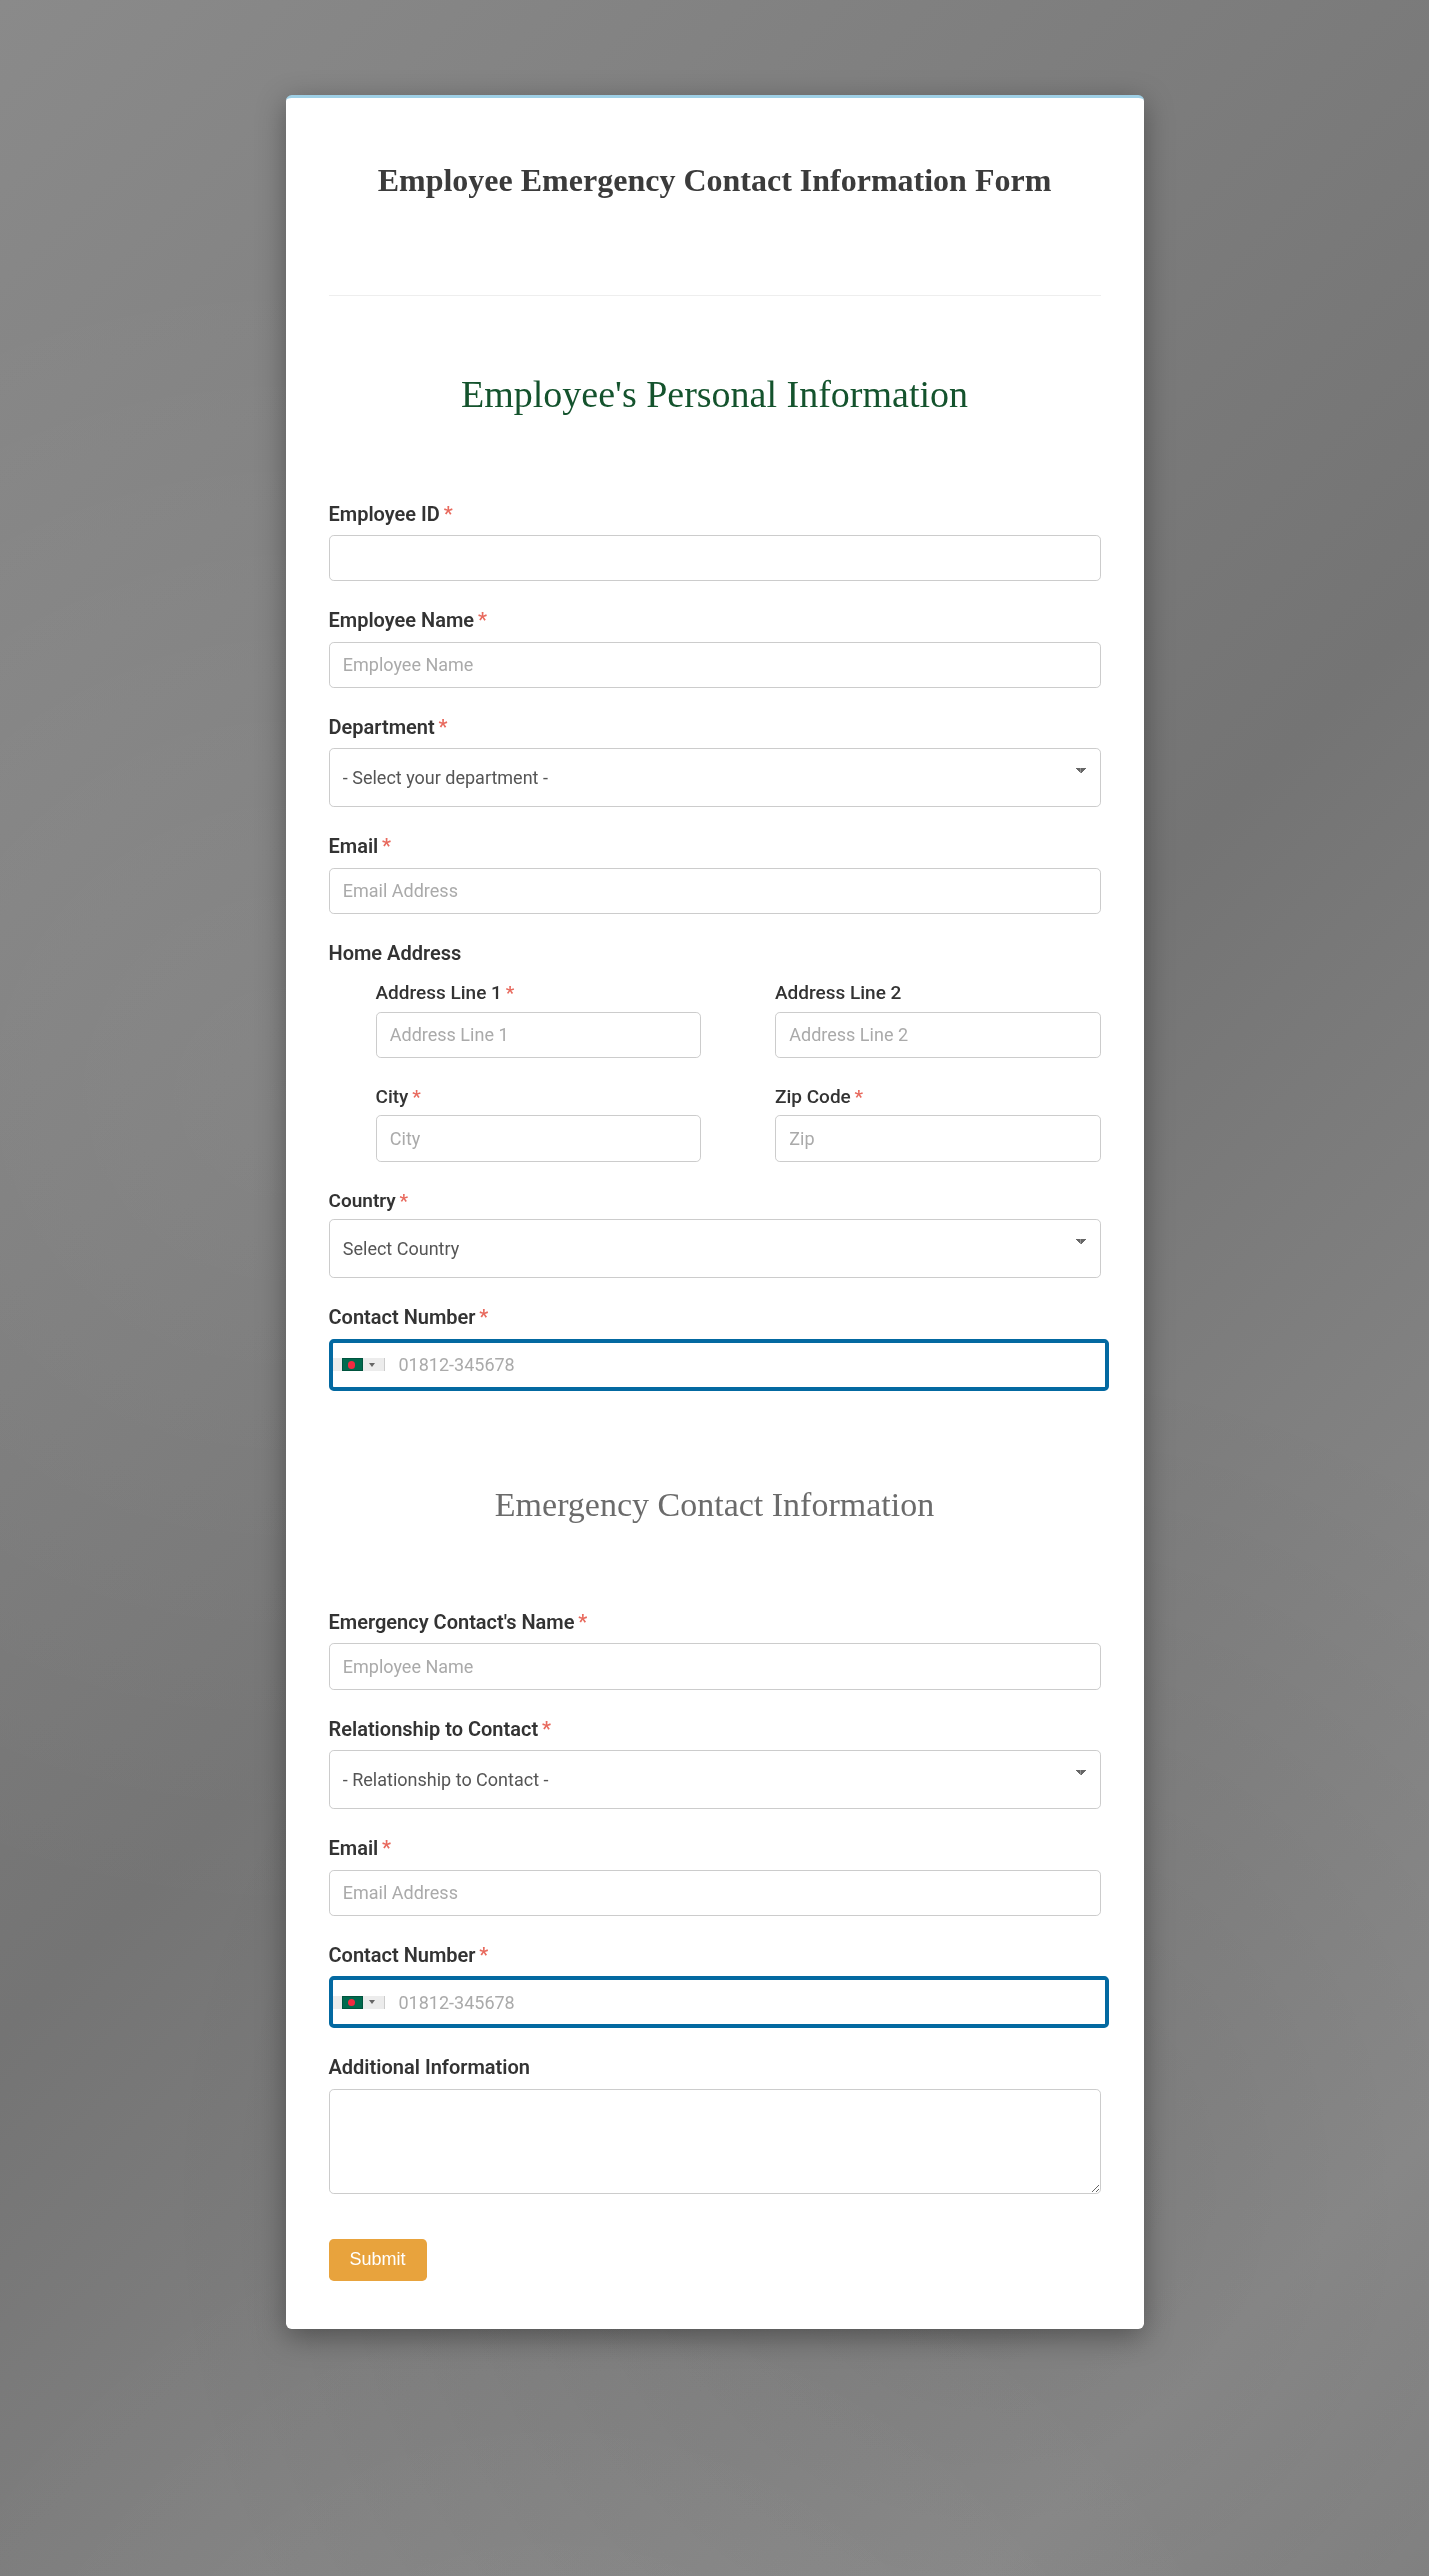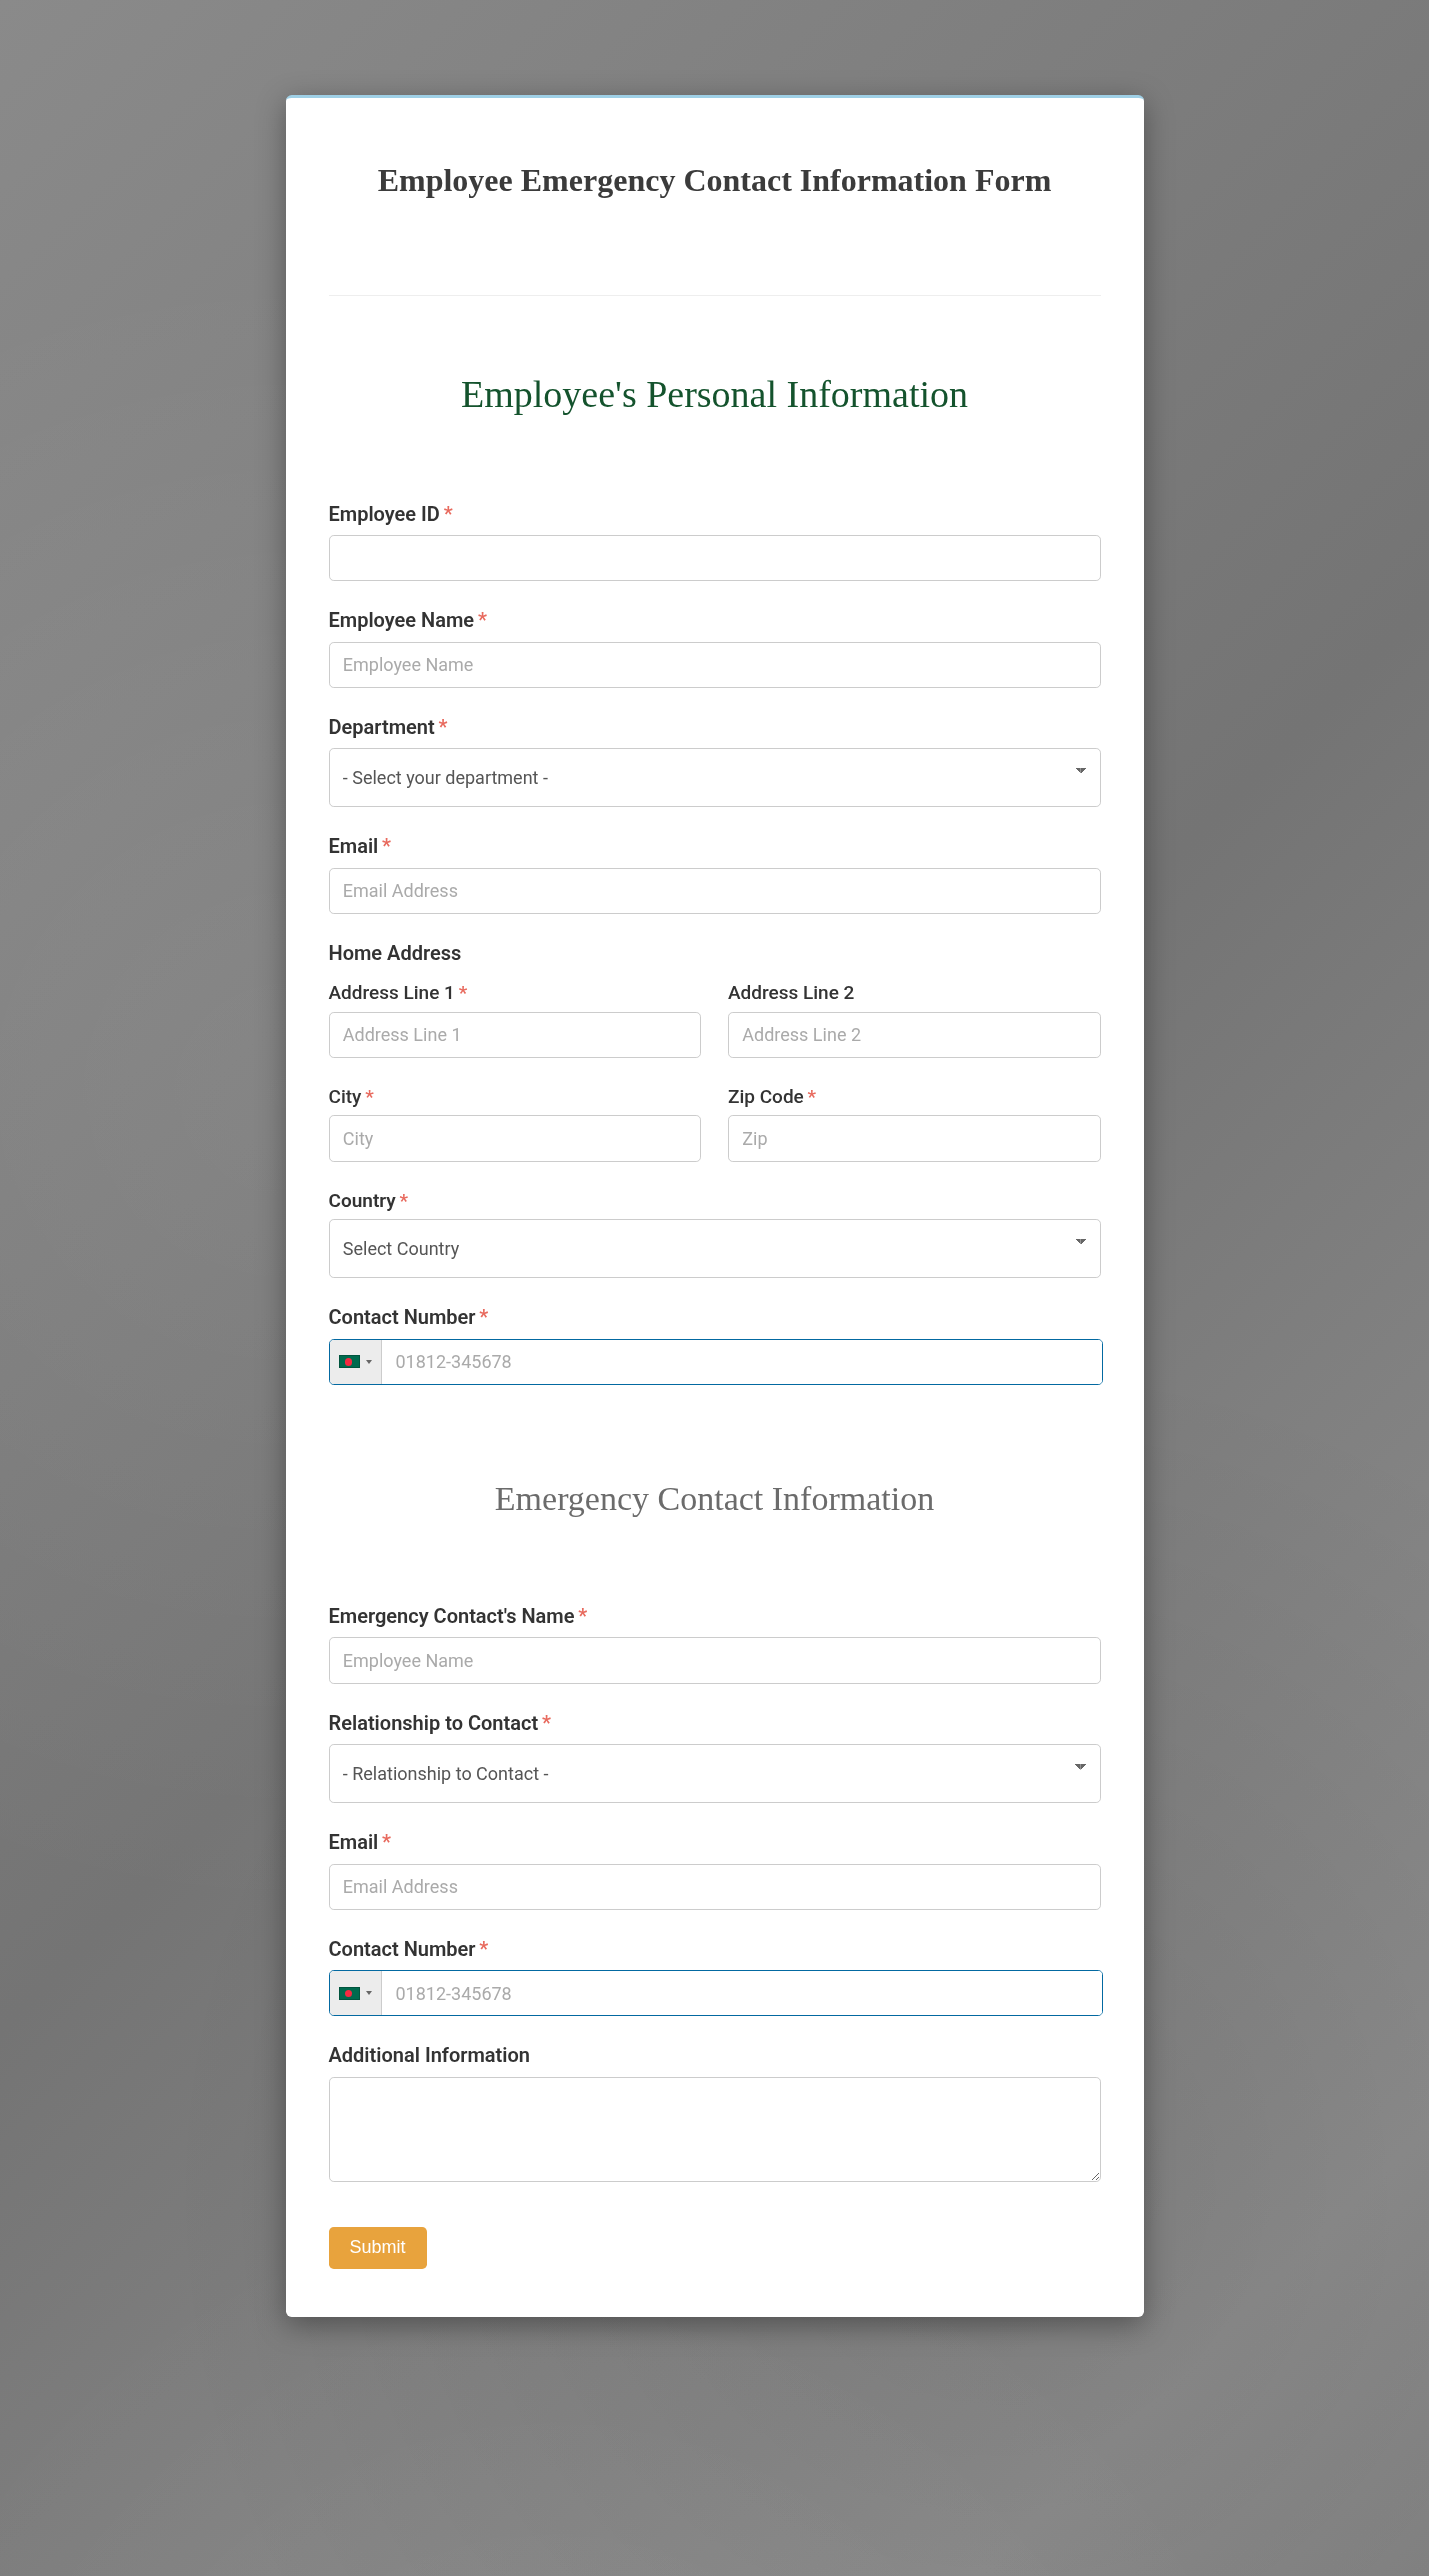--- a/index.html
+++ b/index.html
@@ -113,6 +113,7 @@
   }
   .row > .col {
     flex: 1;
+    margin-left: 47px;
   }
   .sublabel {
     font-size: 19px;

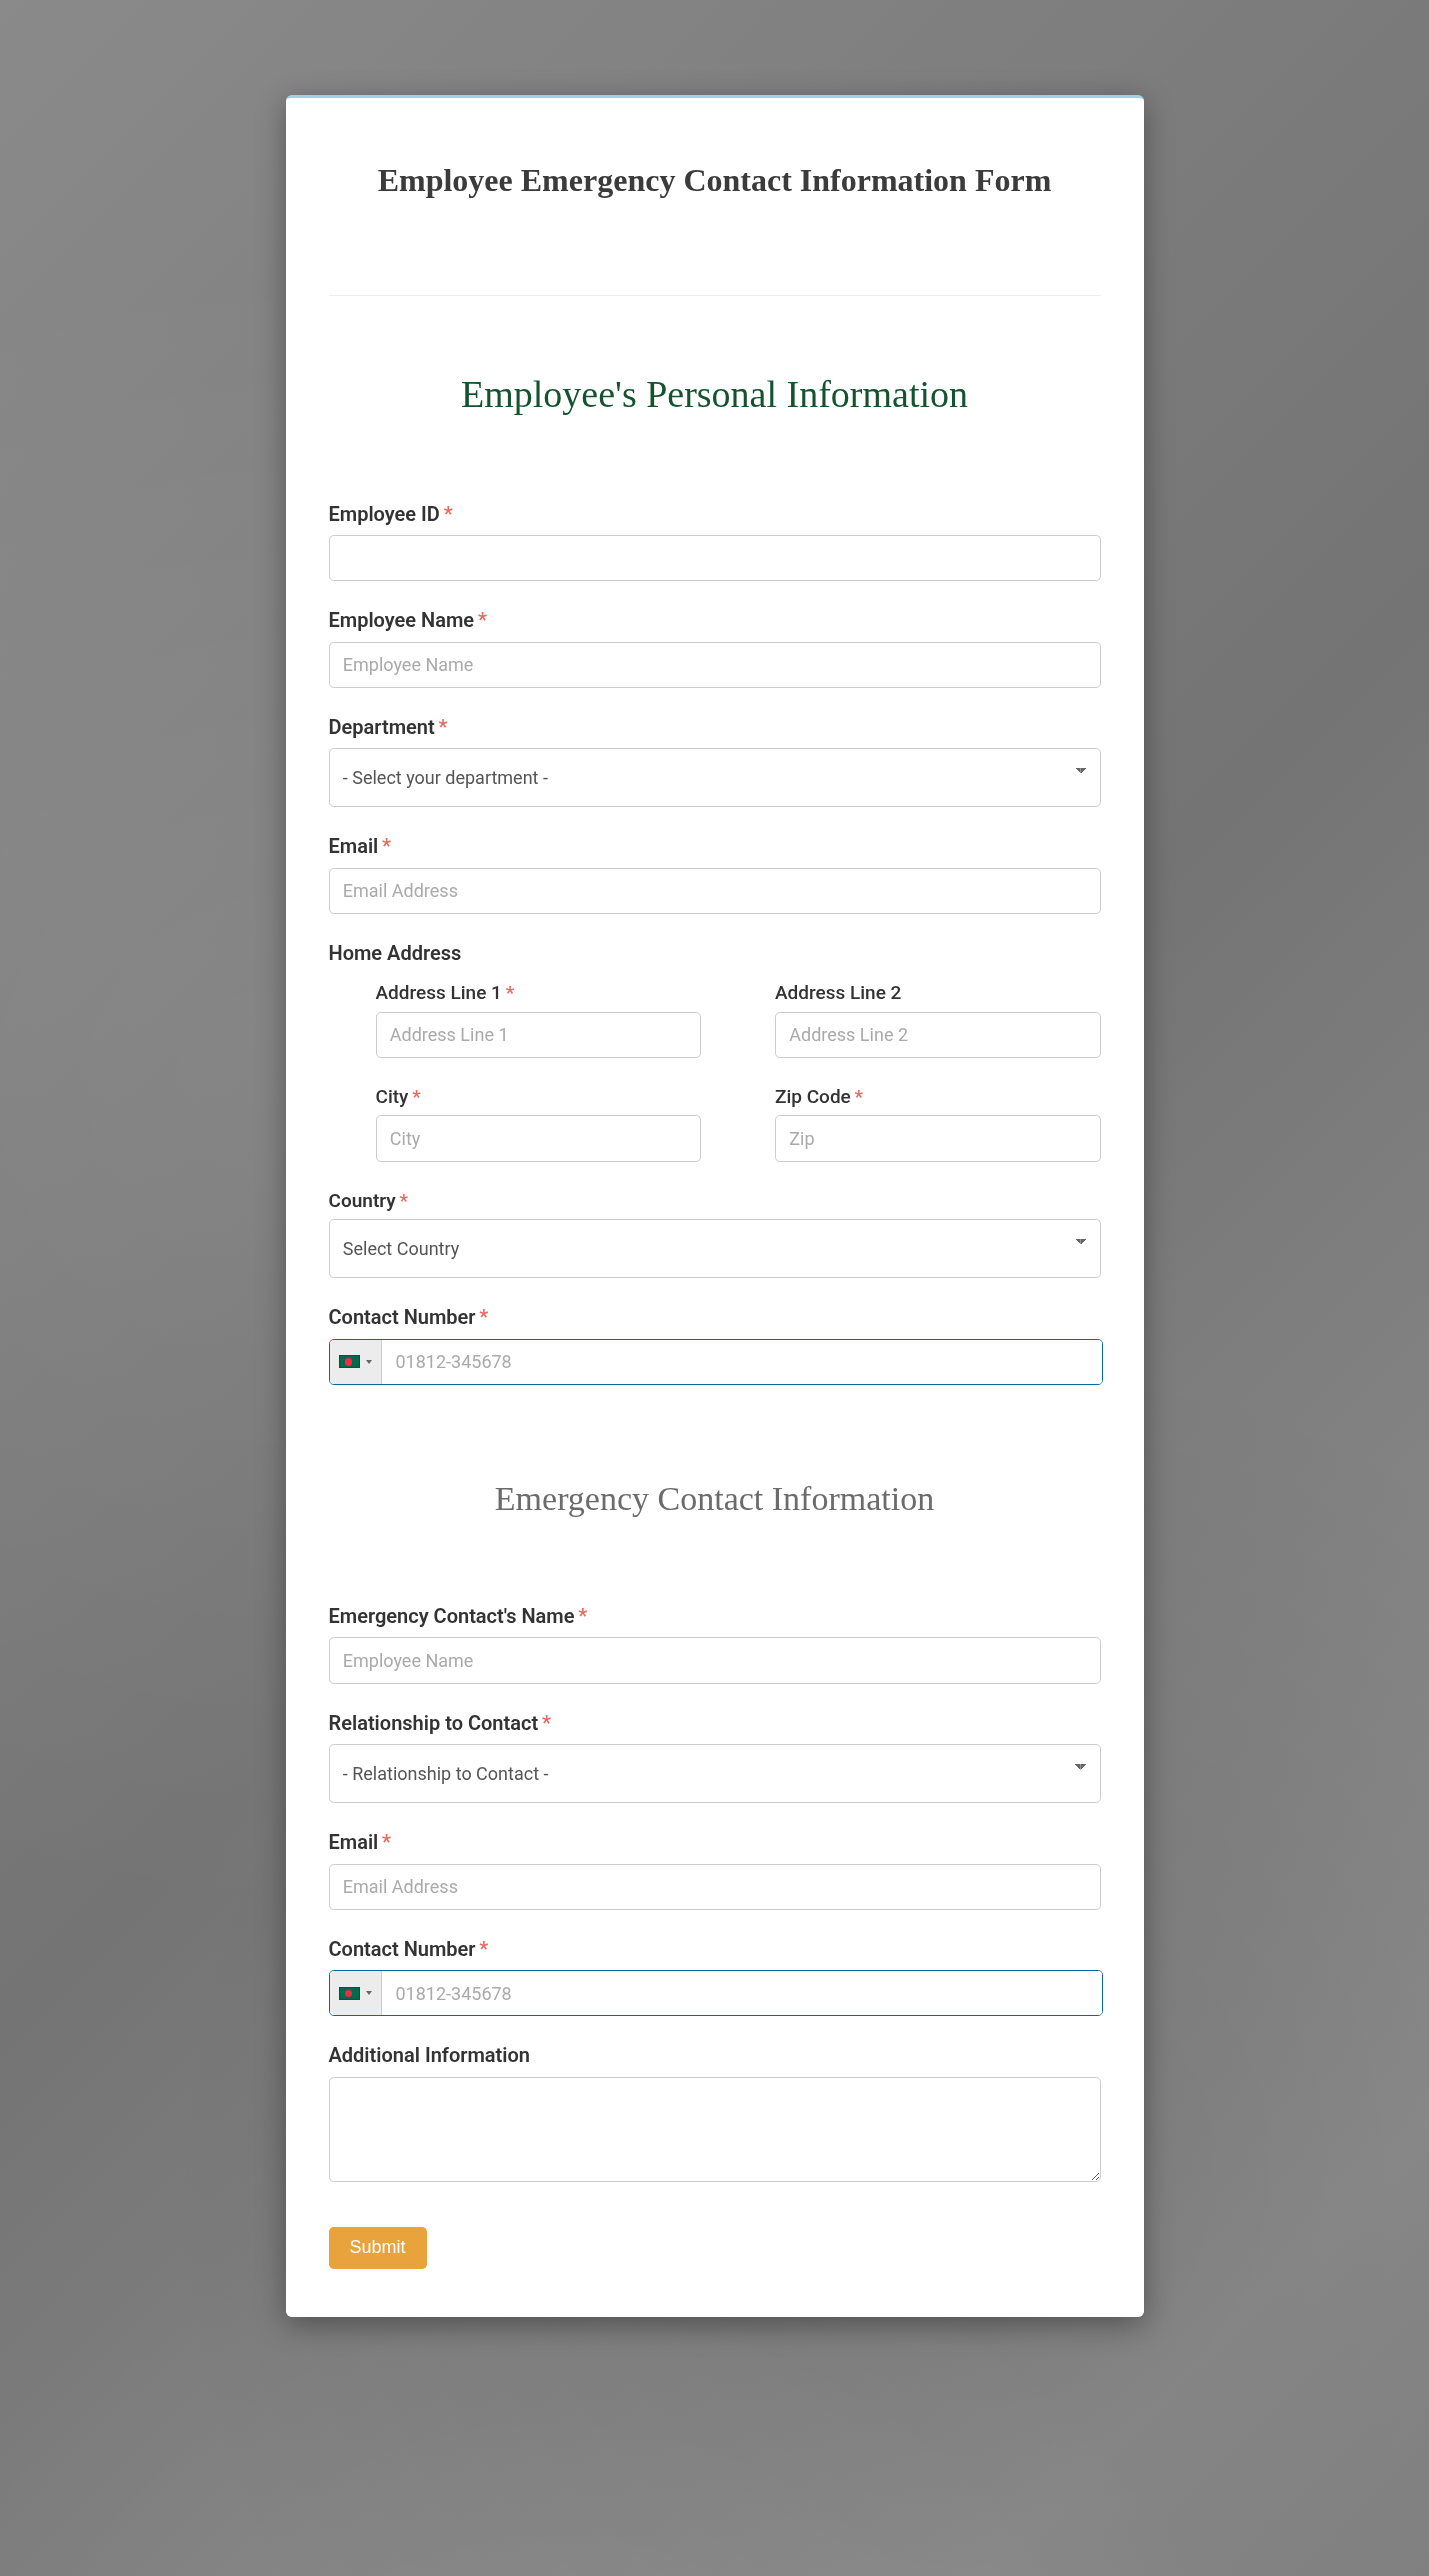--- a/index.html
+++ b/index.html
@@ -125,9 +125,10 @@
   .phone-wrap {
     display: flex;
     width: 100%;
-    border: 1px solid #0369a1;
+    border: 4px solid #0369a1;
     border-radius: 4.8px;
     overflow: hidden;
+    align-items: center;
   }
   .phone-flag {
     display: flex;

